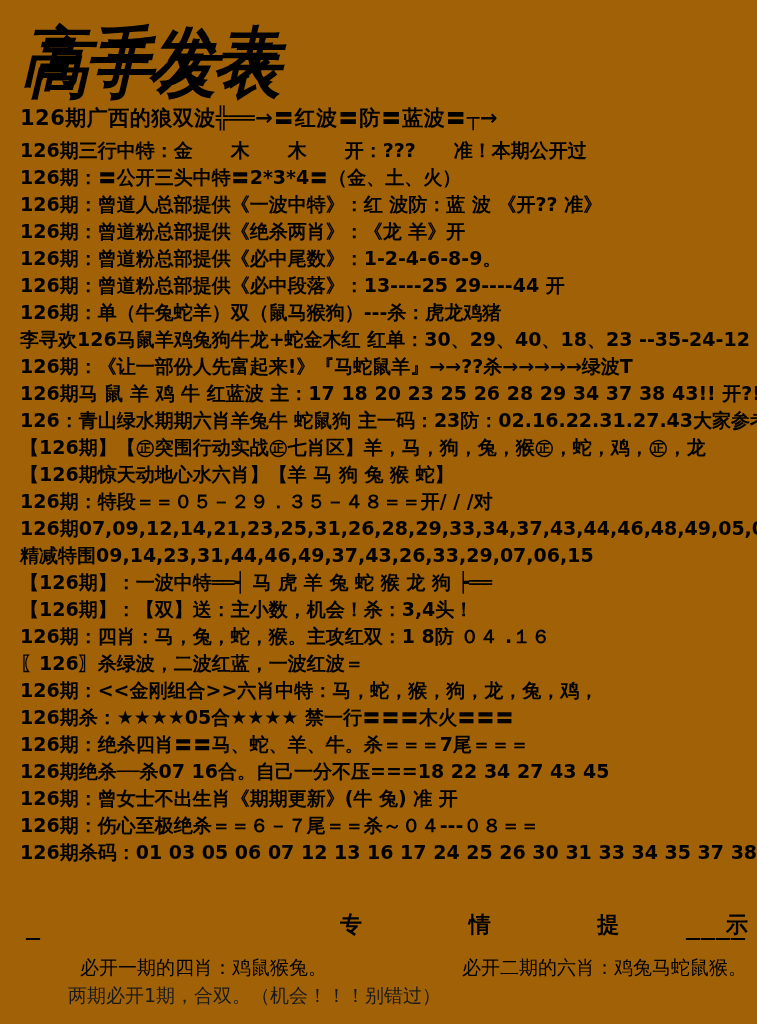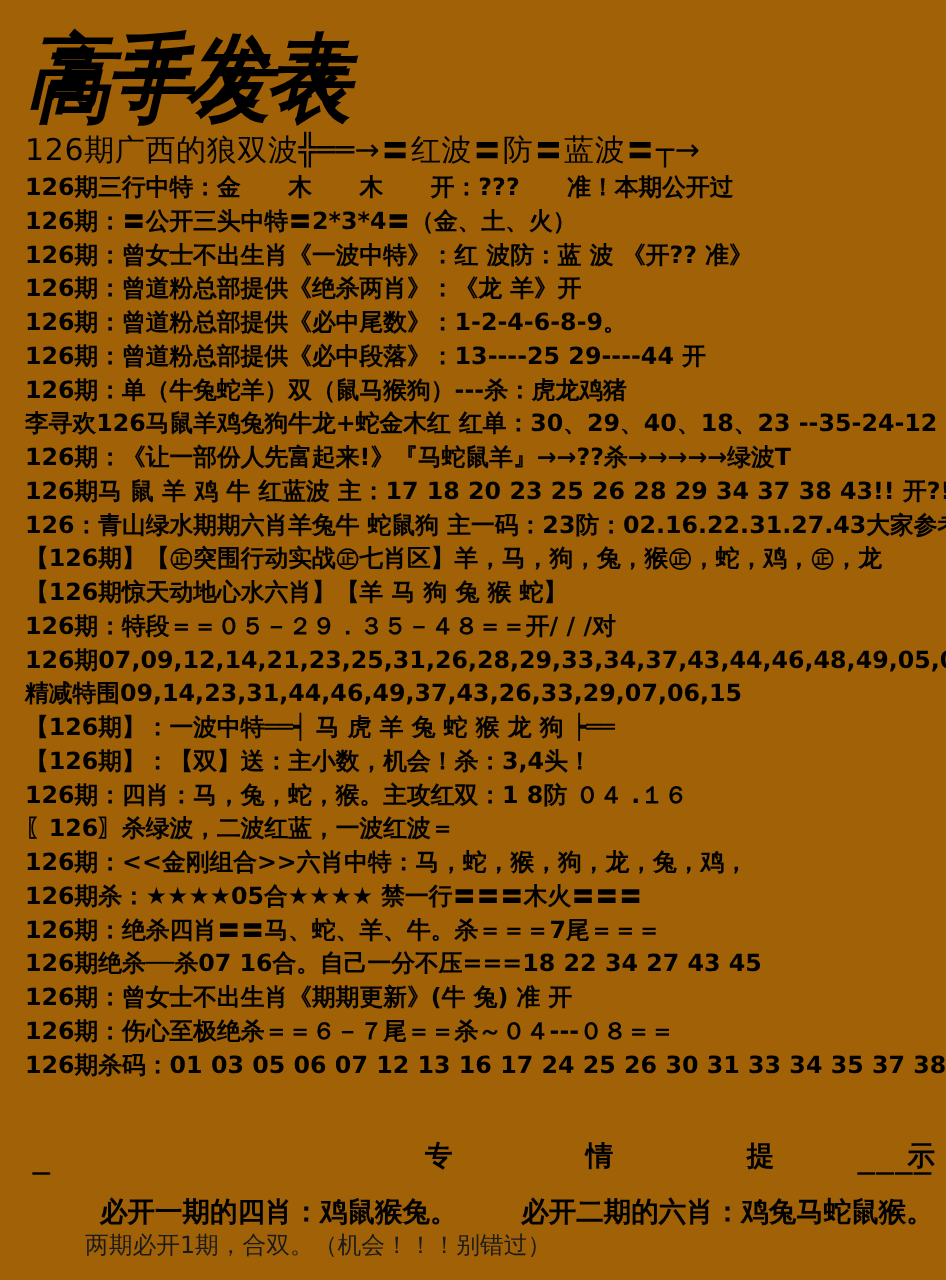--- a/index.html
+++ b/index.html
@@ -46,8 +46,8 @@
     position: absolute;
     left: 20px;
     top: 104px;
-    font-size: 24px;
-    font-weight: 400;
+    font-size: 21px;
+    font-weight: 700;
     white-space: nowrap;
     letter-spacing: 0.5px;
   }

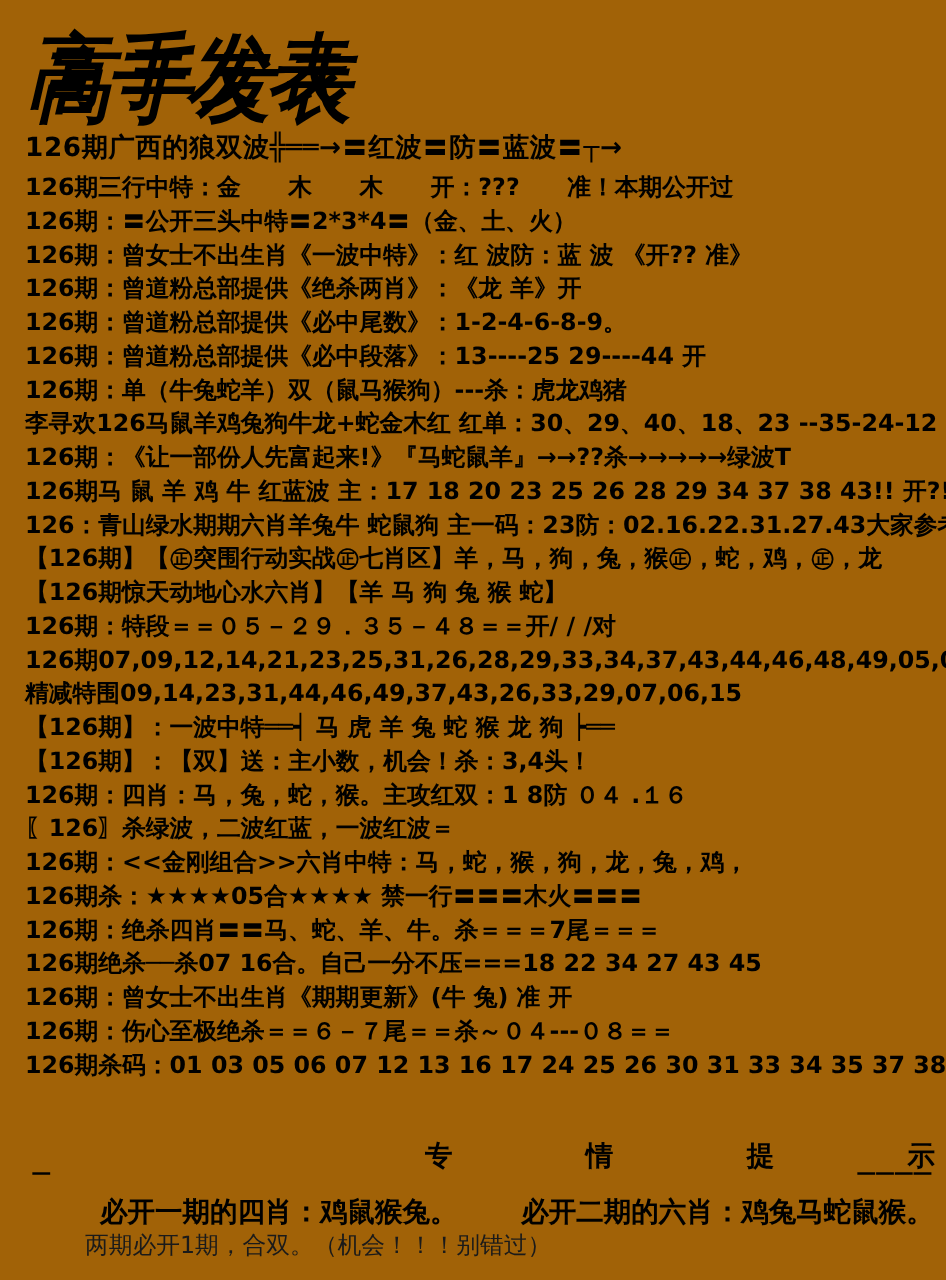--- a/index.html
+++ b/index.html
@@ -134,7 +134,7 @@
   <div class="lines">
       <div class="line">126期三行中特：金　　木　　木　　开：???　　准！本期公开过</div>
       <div class="line">126期：〓公开三头中特〓2*3*4〓（金、土、火）</div>
-      <div class="line">126期：曾女士不出生肖《一波中特》：红 波防：蓝 波 《开?? 准》</div>
+      <div class="line">126期：曾道人总部提供《一波中特》：红 波防：蓝 波 《开?? 准》</div>
       <div class="line">126期：曾道粉总部提供《绝杀两肖》：《龙 羊》开</div>
       <div class="line">126期：曾道粉总部提供《必中尾数》：1-2-4-6-8-9。</div>
       <div class="line">126期：曾道粉总部提供《必中段落》：13----25  29----44 开</div>

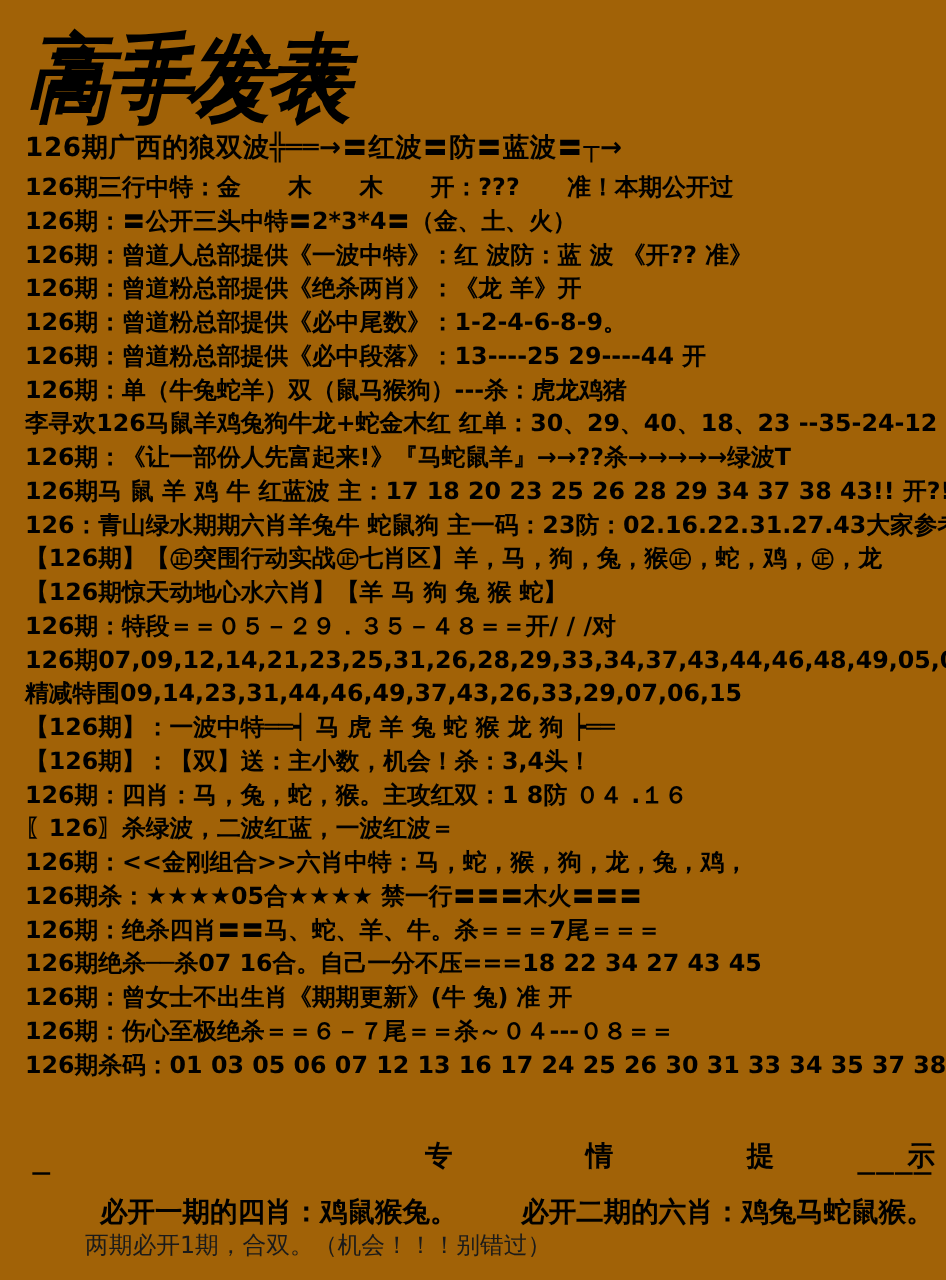--- a/index.html
+++ b/index.html
@@ -101,8 +101,8 @@
     box-sizing: border-box;
     padding-left: 80px;
     padding-right: 10px;
-    font-size: 22px;
-    font-weight: 700;
+    font-size: 19px;
+    font-weight: 400;
     white-space: nowrap;
   }
   .footer1 .right {

